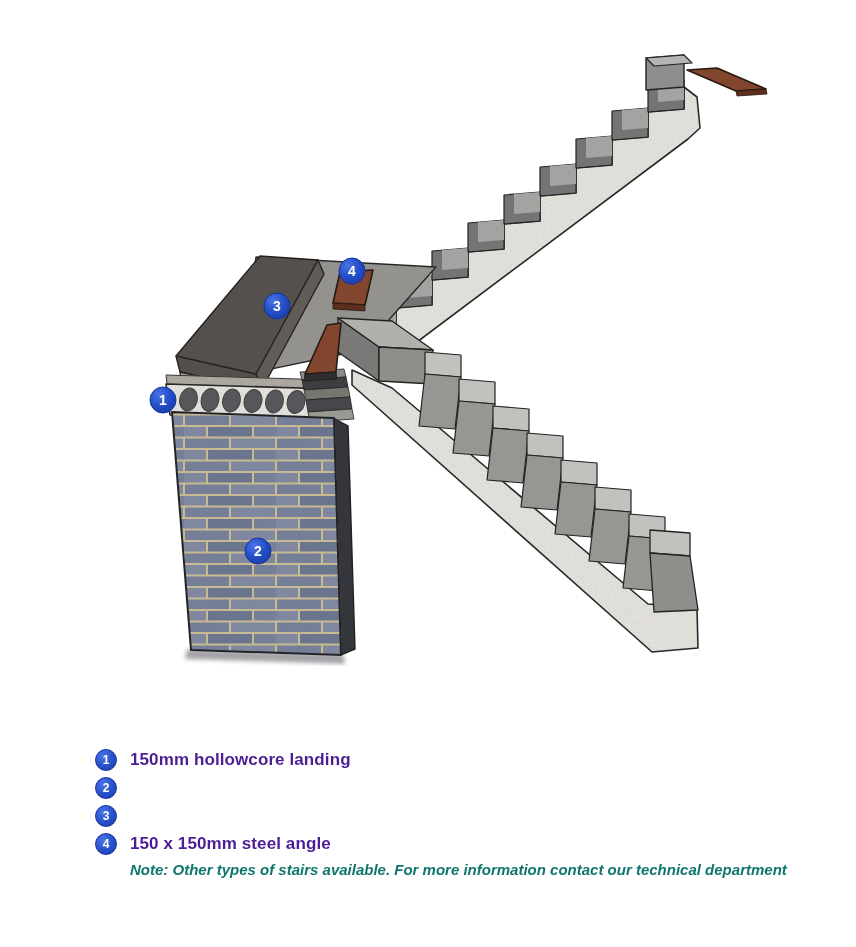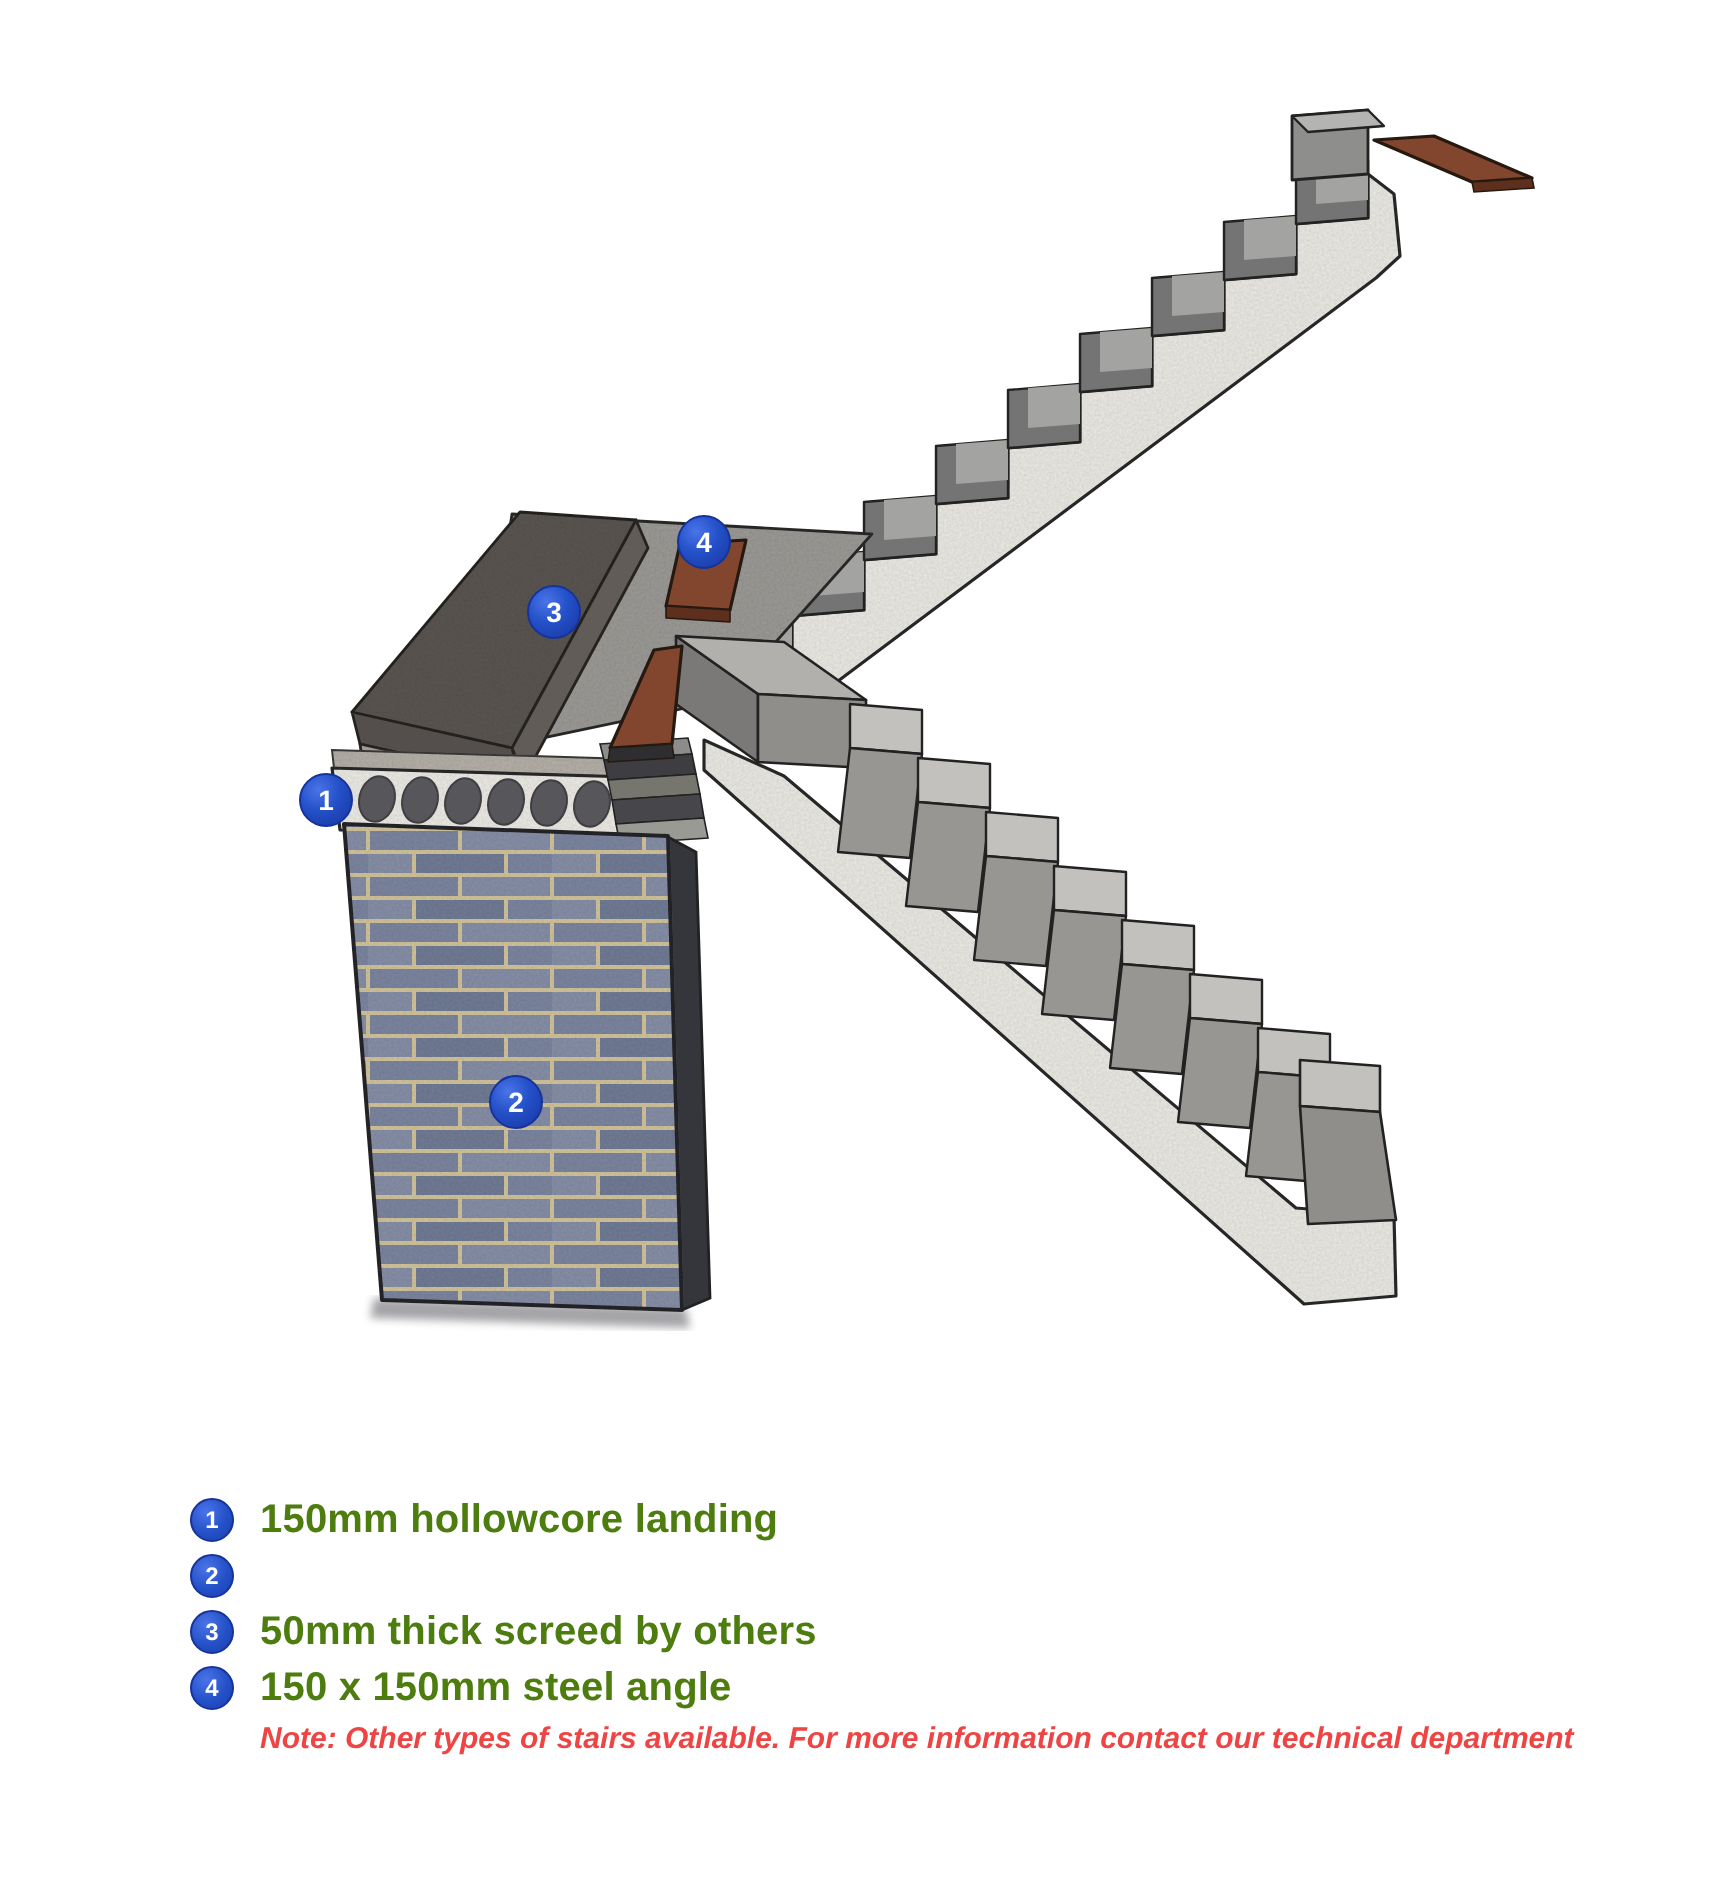--- a/index.html
+++ b/index.html
@@ -12,7 +12,7 @@
      background:radial-gradient(circle at 35% 30%, #4a74e8 0%, #2450c8 55%, #1c3fae 100%);
      border:1px solid #16339b;color:#fff;font-size:12px;font-weight:bold;
      display:flex;align-items:center;justify-content:center;box-sizing:border-box;flex:0 0 auto;}
-  .lg-label{margin-left:13px;font-size:20px;font-weight:bold;color:#4d7c0f;letter-spacing:.1px;}
+  .lg-label{margin-left:13px;font-size:17px;font-weight:bold;color:#4c1d95;letter-spacing:.1px;}
   .legend-note{margin-top:4px;margin-left:35px;font-size:15px;font-weight:bold;
      font-style:italic;color:#ef4444;text-align:right;}
   text.callout-num{font-family:"Liberation Sans",sans-serif;font-weight:bold;font-size:14px;

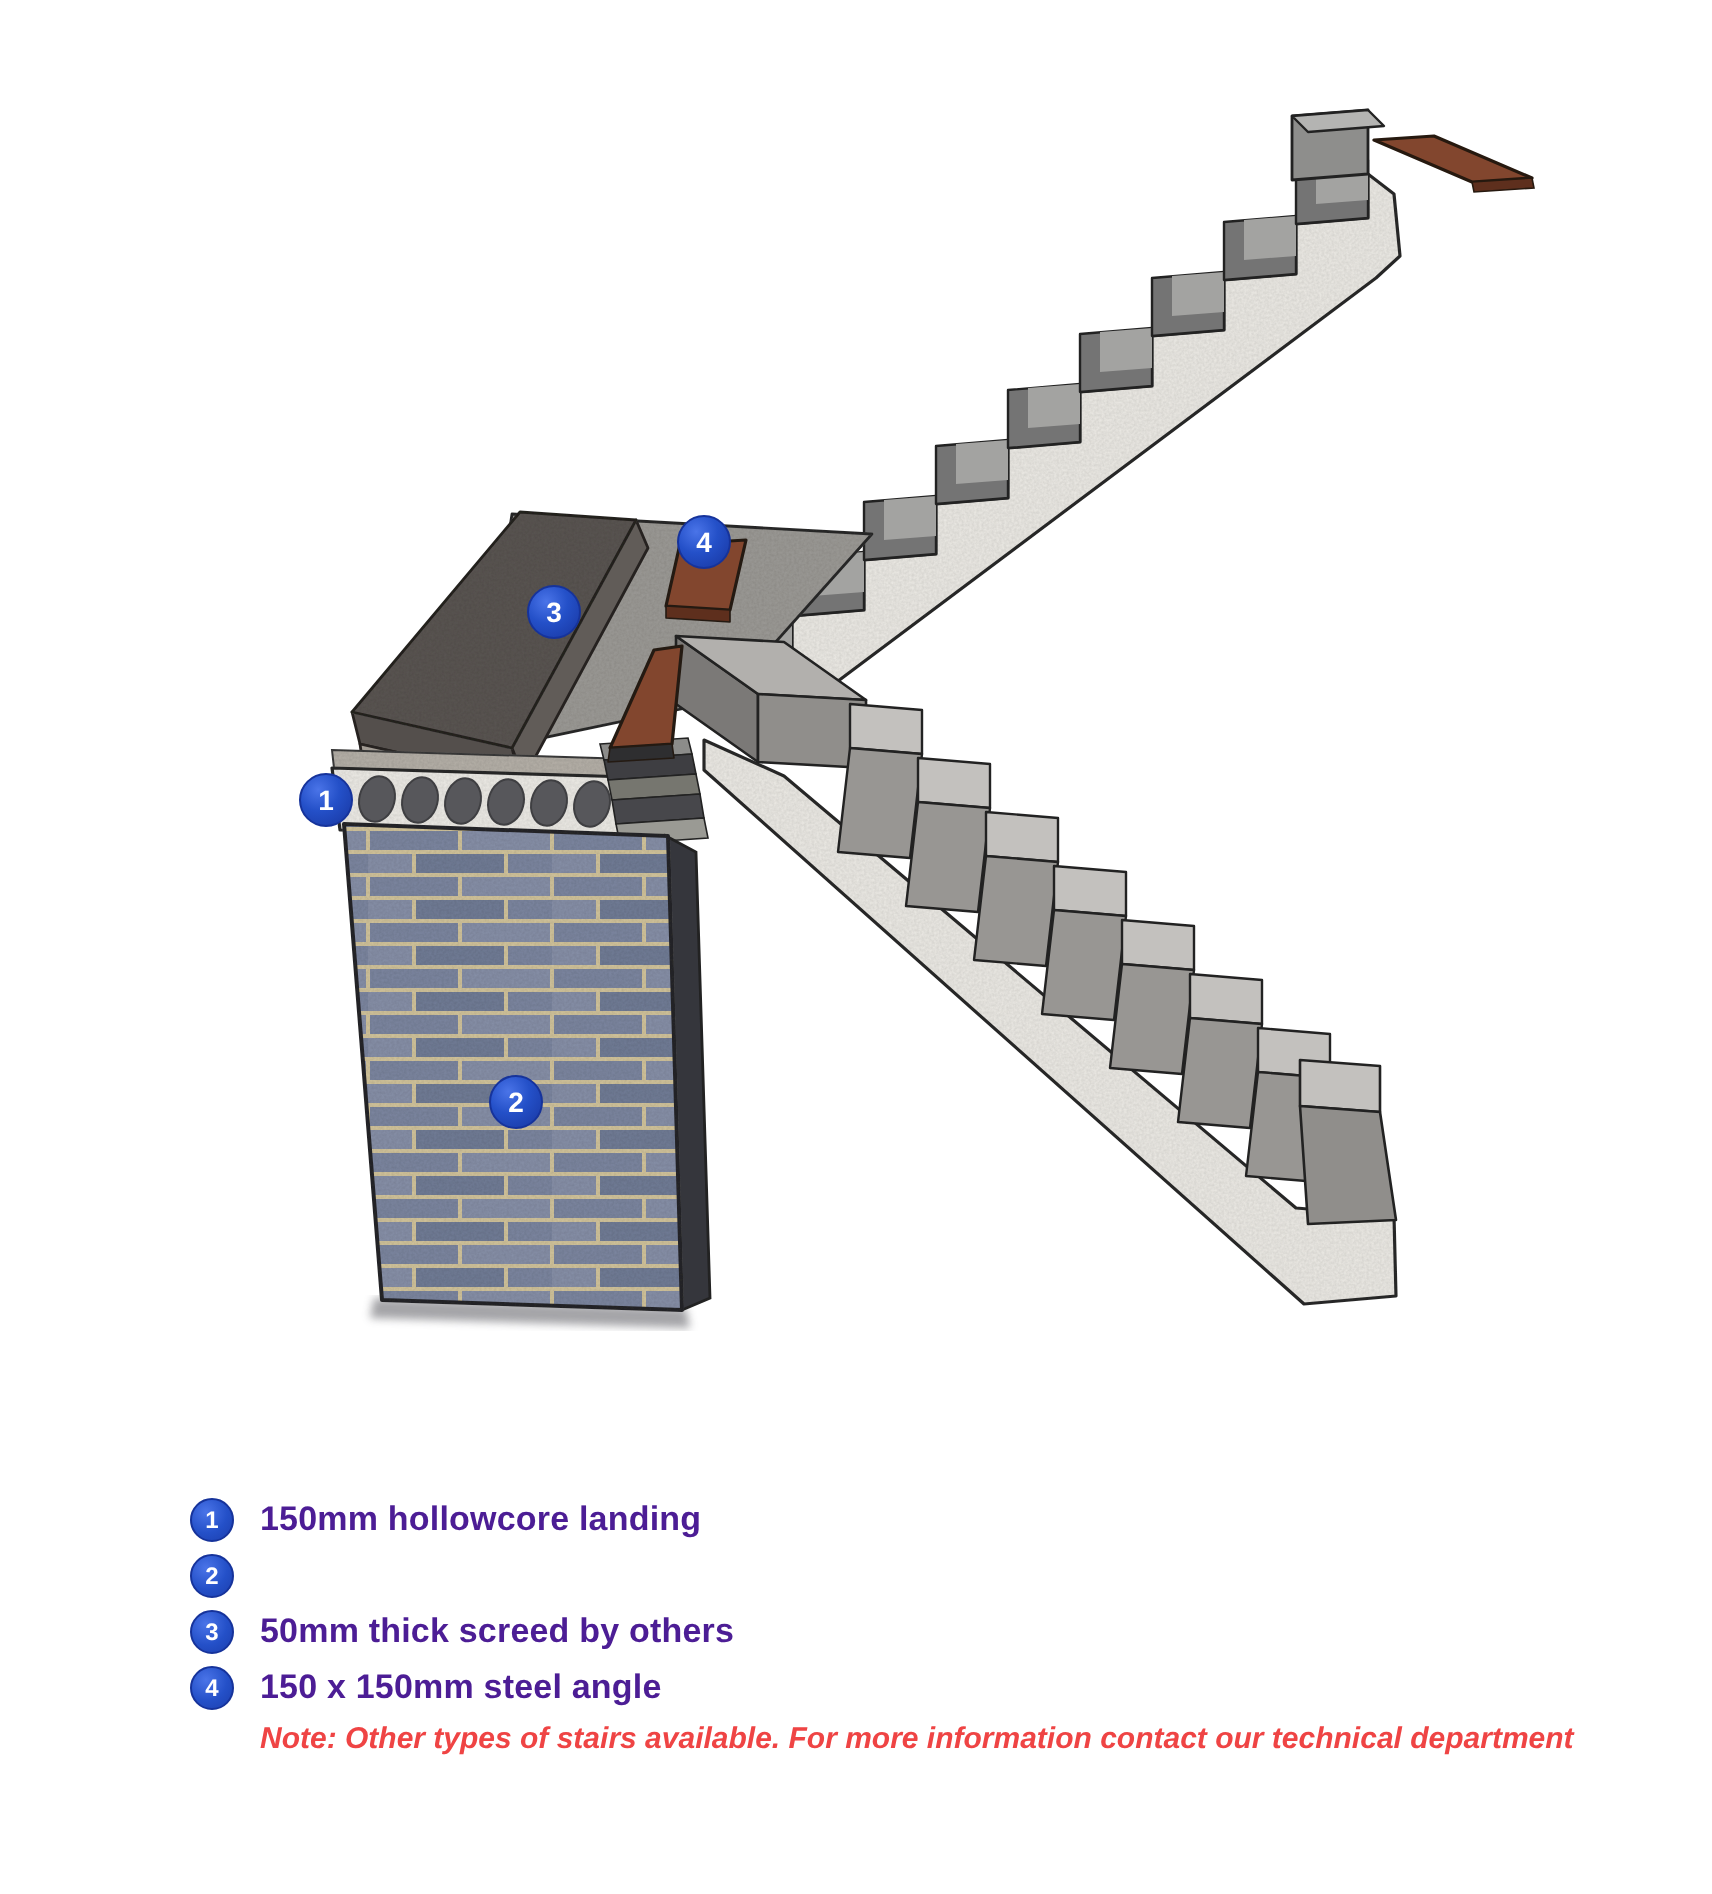--- a/index.html
+++ b/index.html
@@ -189,7 +189,6 @@
   </div>
   <div class="legend-row">
     <div class="lg-circle">3</div>
-    <div class="lg-label">50mm thick screed by others</div>
   </div>
   <div class="legend-row">
     <div class="lg-circle">4</div>

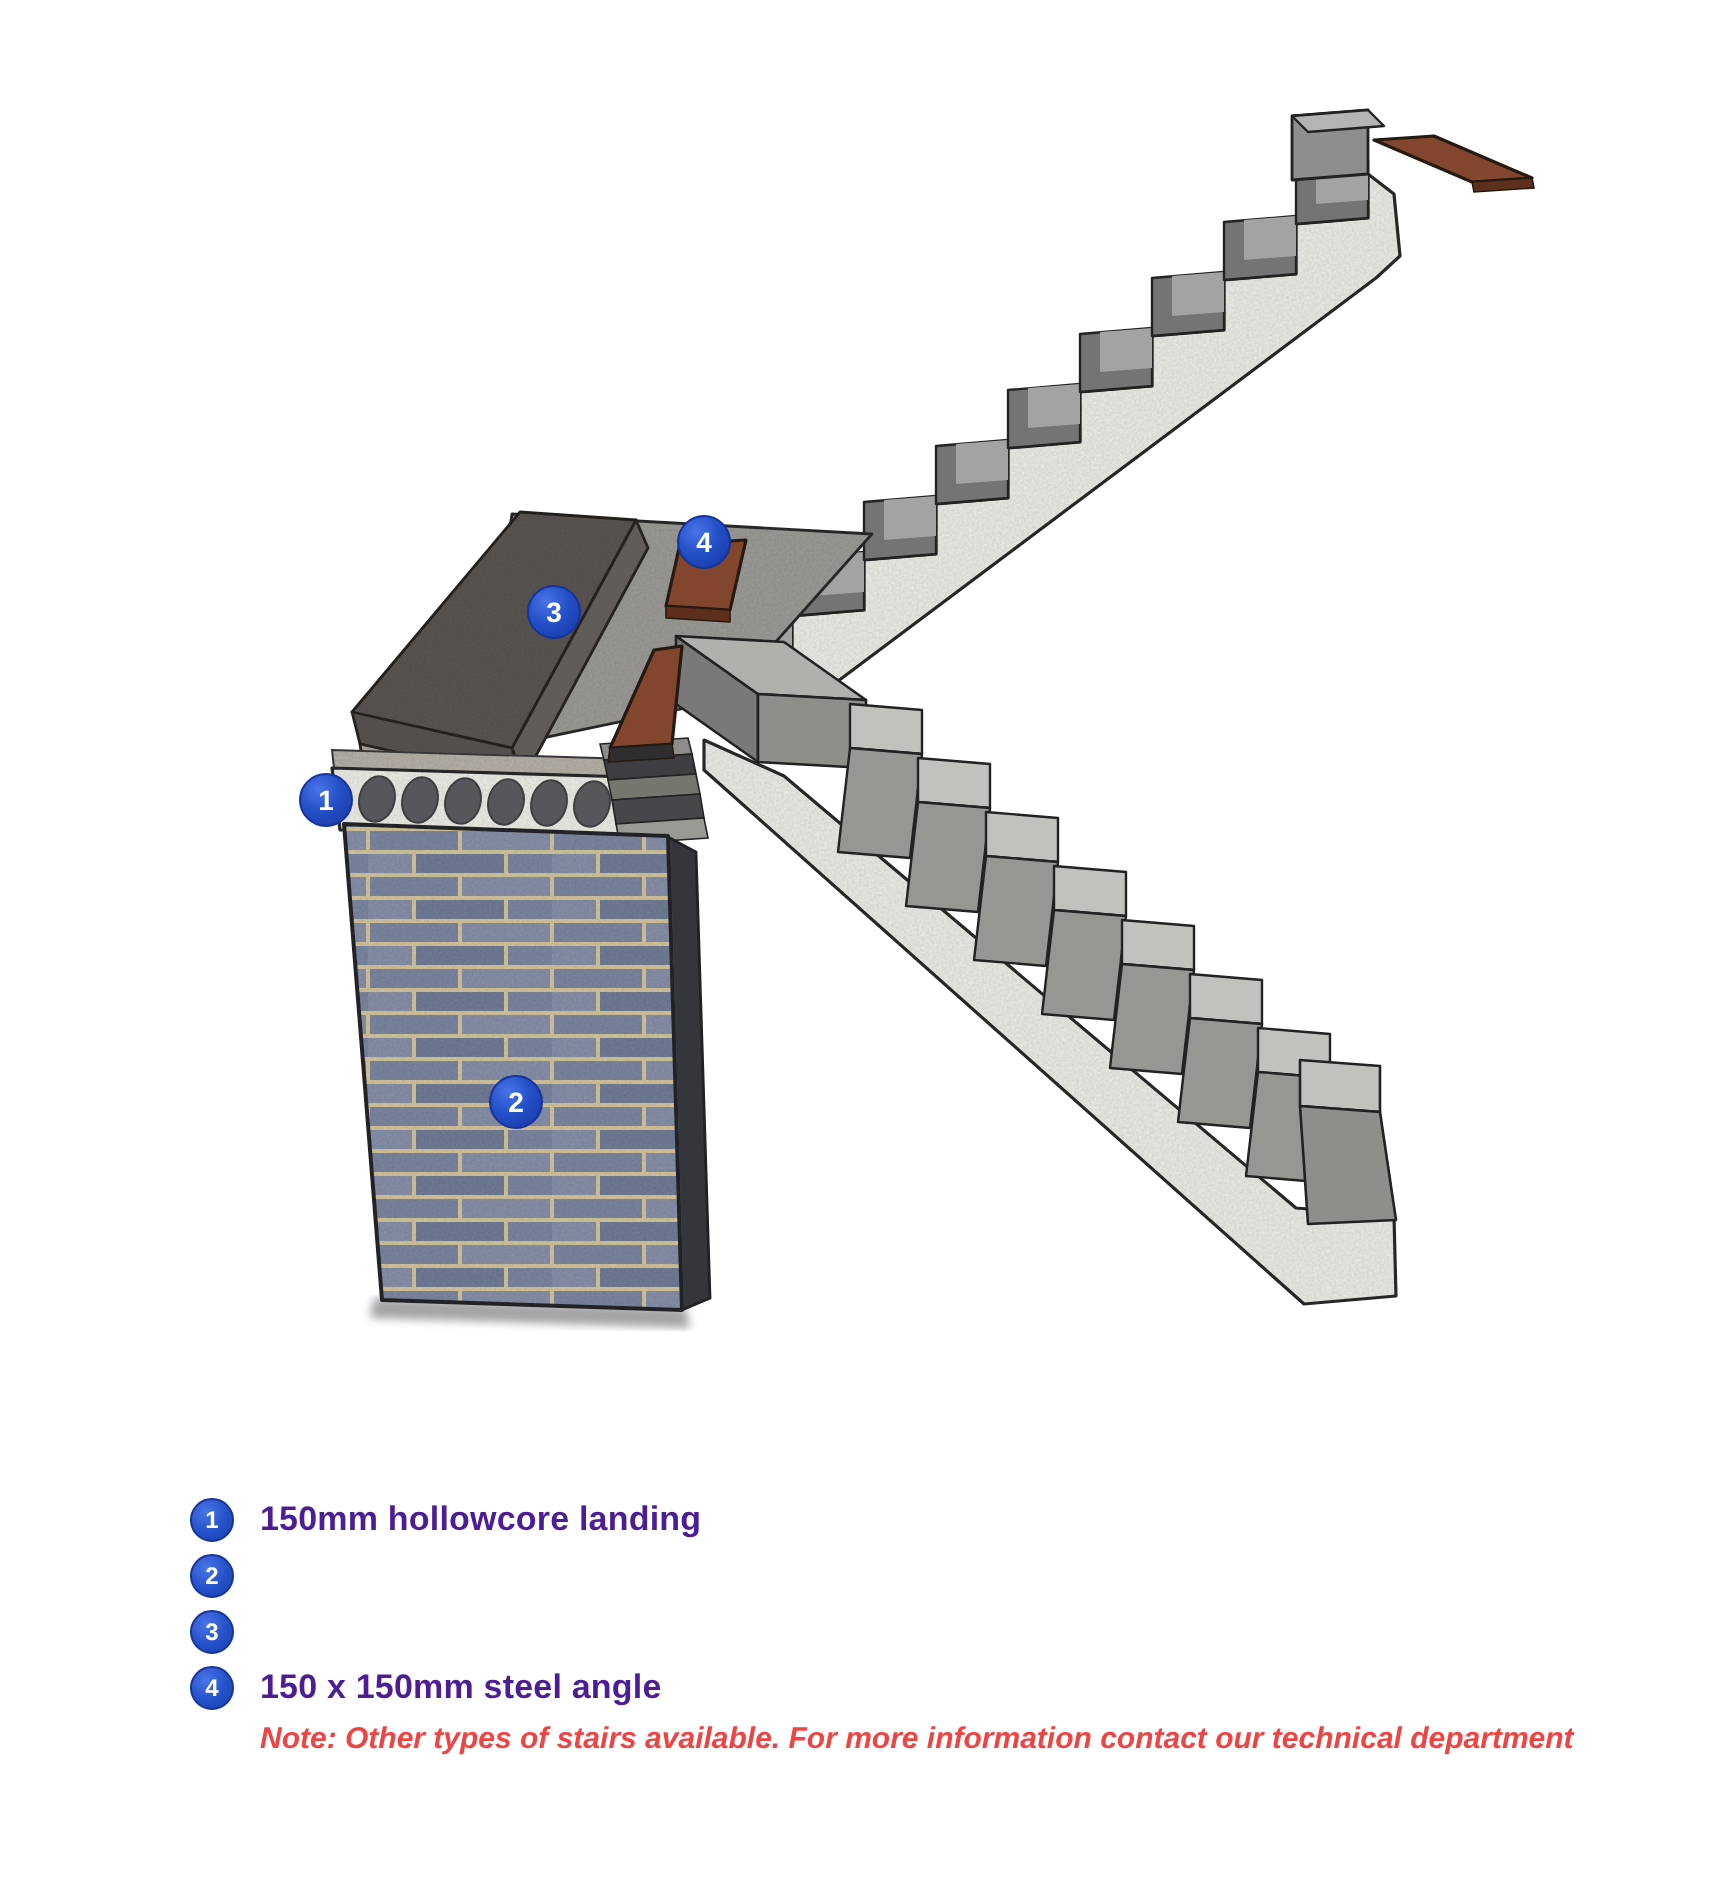--- a/index.html
+++ b/index.html
@@ -14,7 +14,7 @@
      display:flex;align-items:center;justify-content:center;box-sizing:border-box;flex:0 0 auto;}
   .lg-label{margin-left:13px;font-size:17px;font-weight:bold;color:#4c1d95;letter-spacing:.1px;}
   .legend-note{margin-top:4px;margin-left:35px;font-size:15px;font-weight:bold;
-     font-style:italic;color:#ef4444;text-align:right;}
+     font-style:italic;color:#0f766e;text-align:right;}
   text.callout-num{font-family:"Liberation Sans",sans-serif;font-weight:bold;font-size:14px;
      fill:#ffffff;text-anchor:middle;}
 </style>

